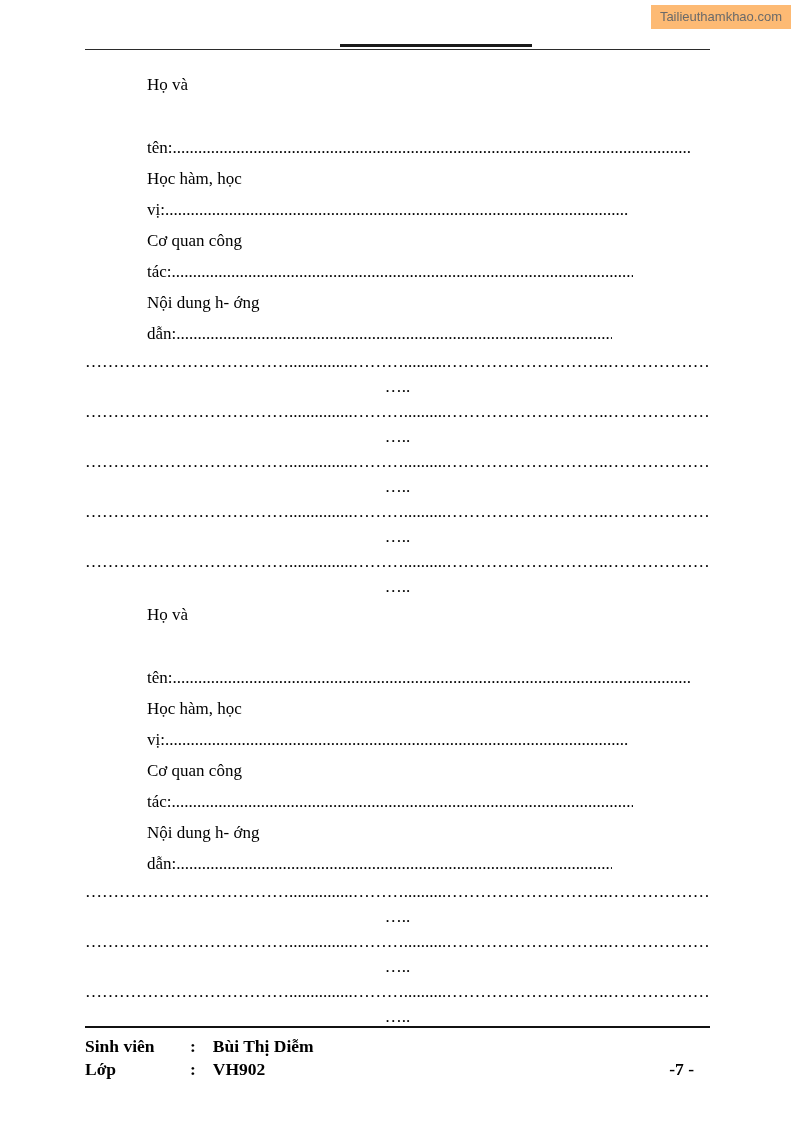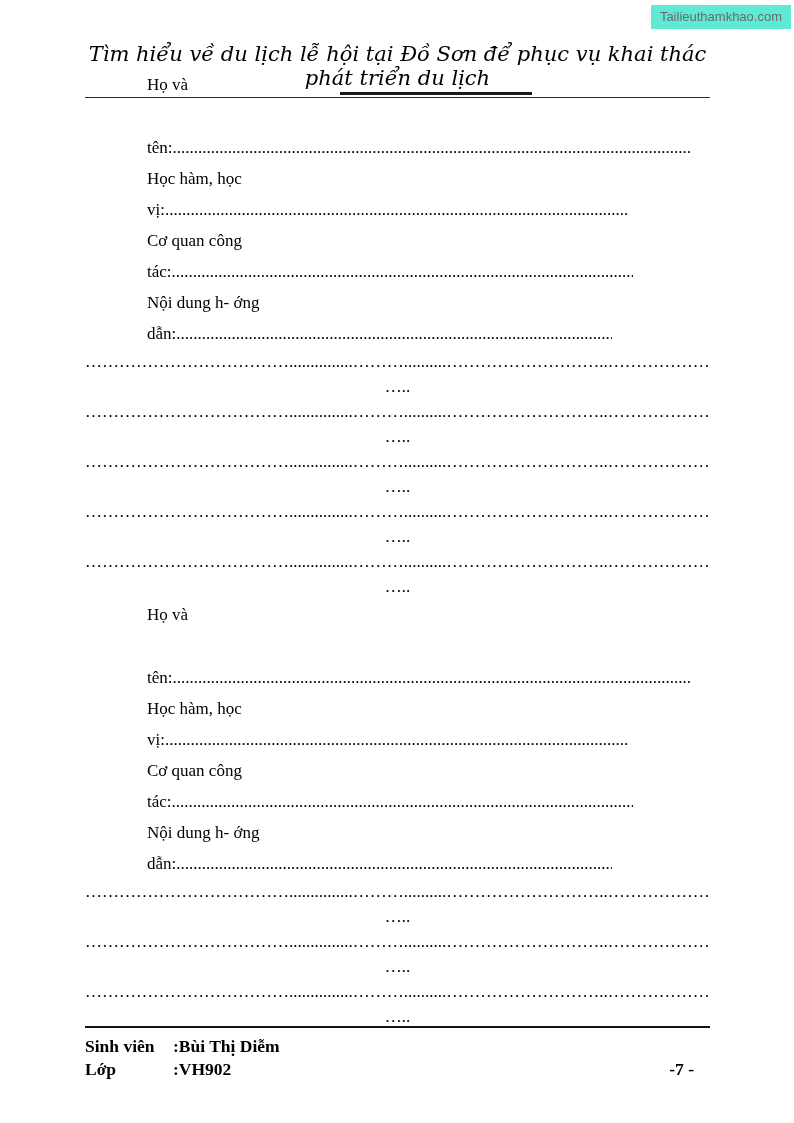--- a/index.html
+++ b/index.html
@@ -11,7 +11,7 @@
   }
   .watermark {
     position:absolute; top:5px; right:3px;
-    background:#5eead4; color:#6a6a6a;
+    background:#fdba74; color:#6a6a6a;
     font-family:"Liberation Sans", sans-serif; font-size:13px;
     padding:4px 9px 5px;
   }

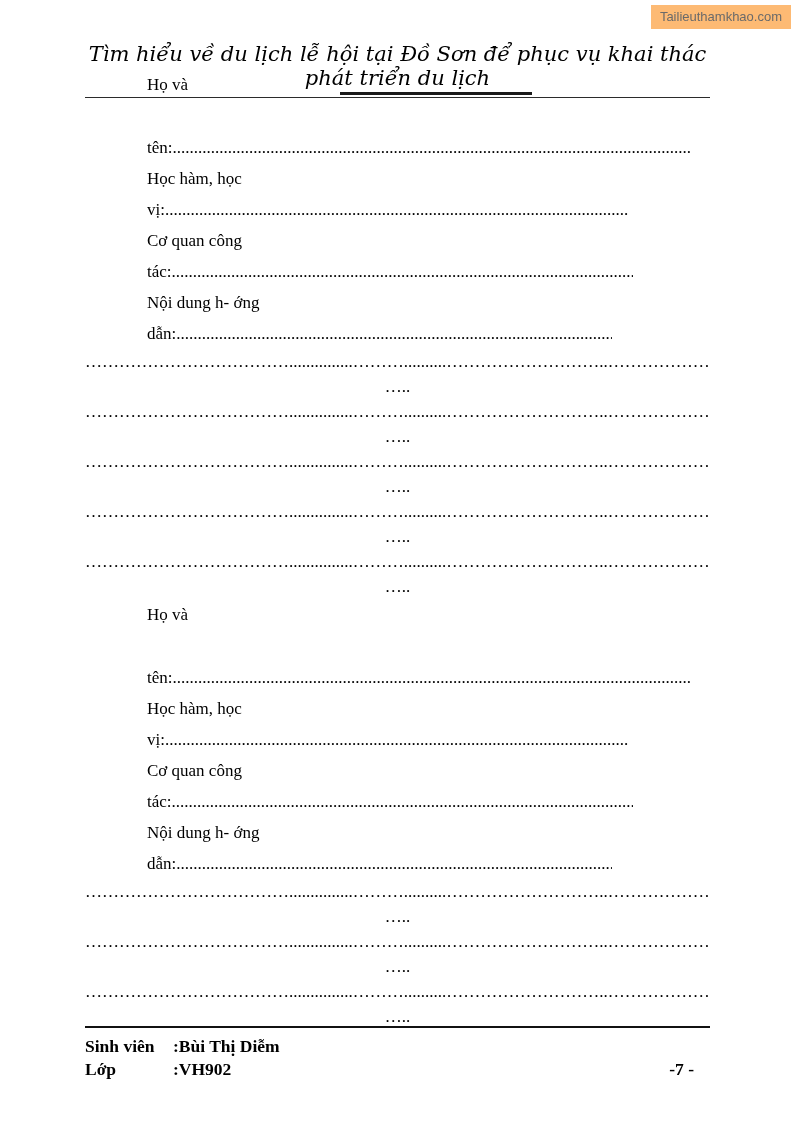--- a/index.html
+++ b/index.html
@@ -59,7 +59,6 @@
   <div class="watermark">Tailieuthamkhao.com</div>
 
   <div class="header">
-    <span>Tìm hiểu về du lịch lễ hội tại Đồ Sơn để phục vụ khai thác phát triển du lịch</span>
     <span class="header-bar"></span>
   </div>
 

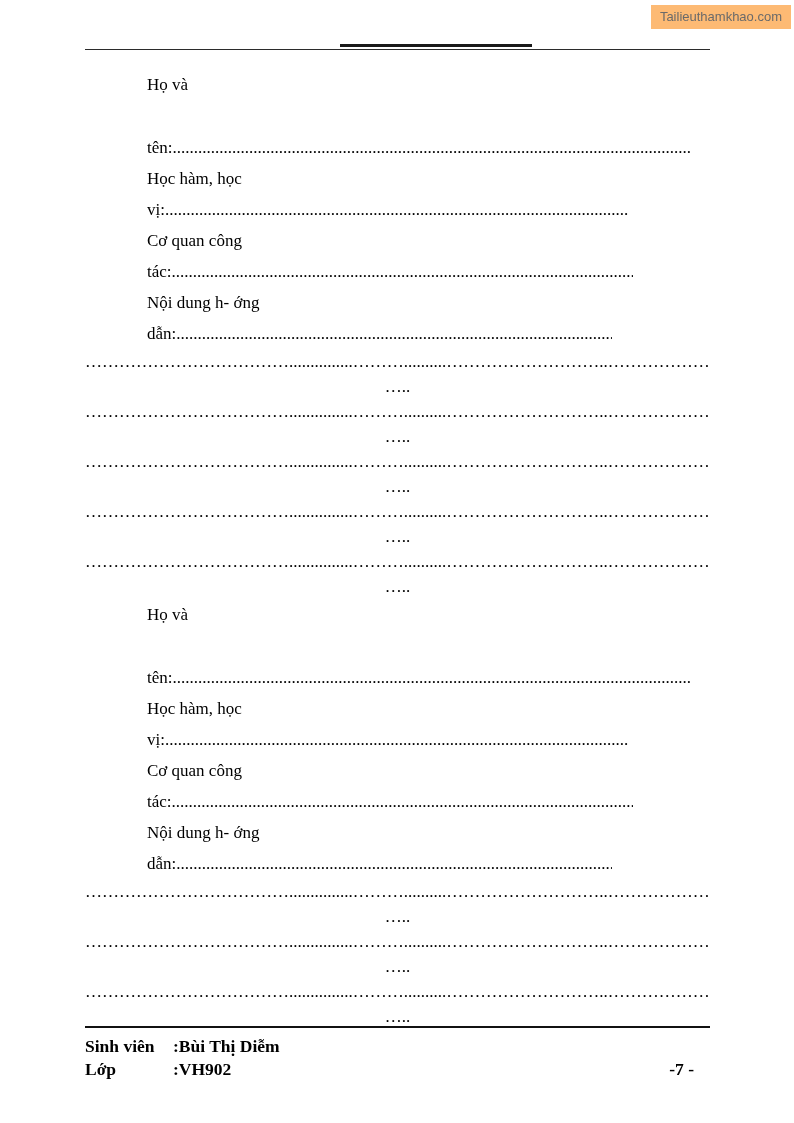--- a/index.html
+++ b/index.html
@@ -47,7 +47,7 @@
     border-top:2.5px solid #111; padding-top:7px;
     font-weight:bold; font-size:17.5px;
   }
-  .frow { display:flex; line-height:23px; height:23px; }
+  .frow { display:flex; line-height:23px; height:23px;gap:17px; }
   .flabel { width:88px; }
   .fpage { position:absolute; right:16px; bottom:0; line-height:23px; }
 </style>

